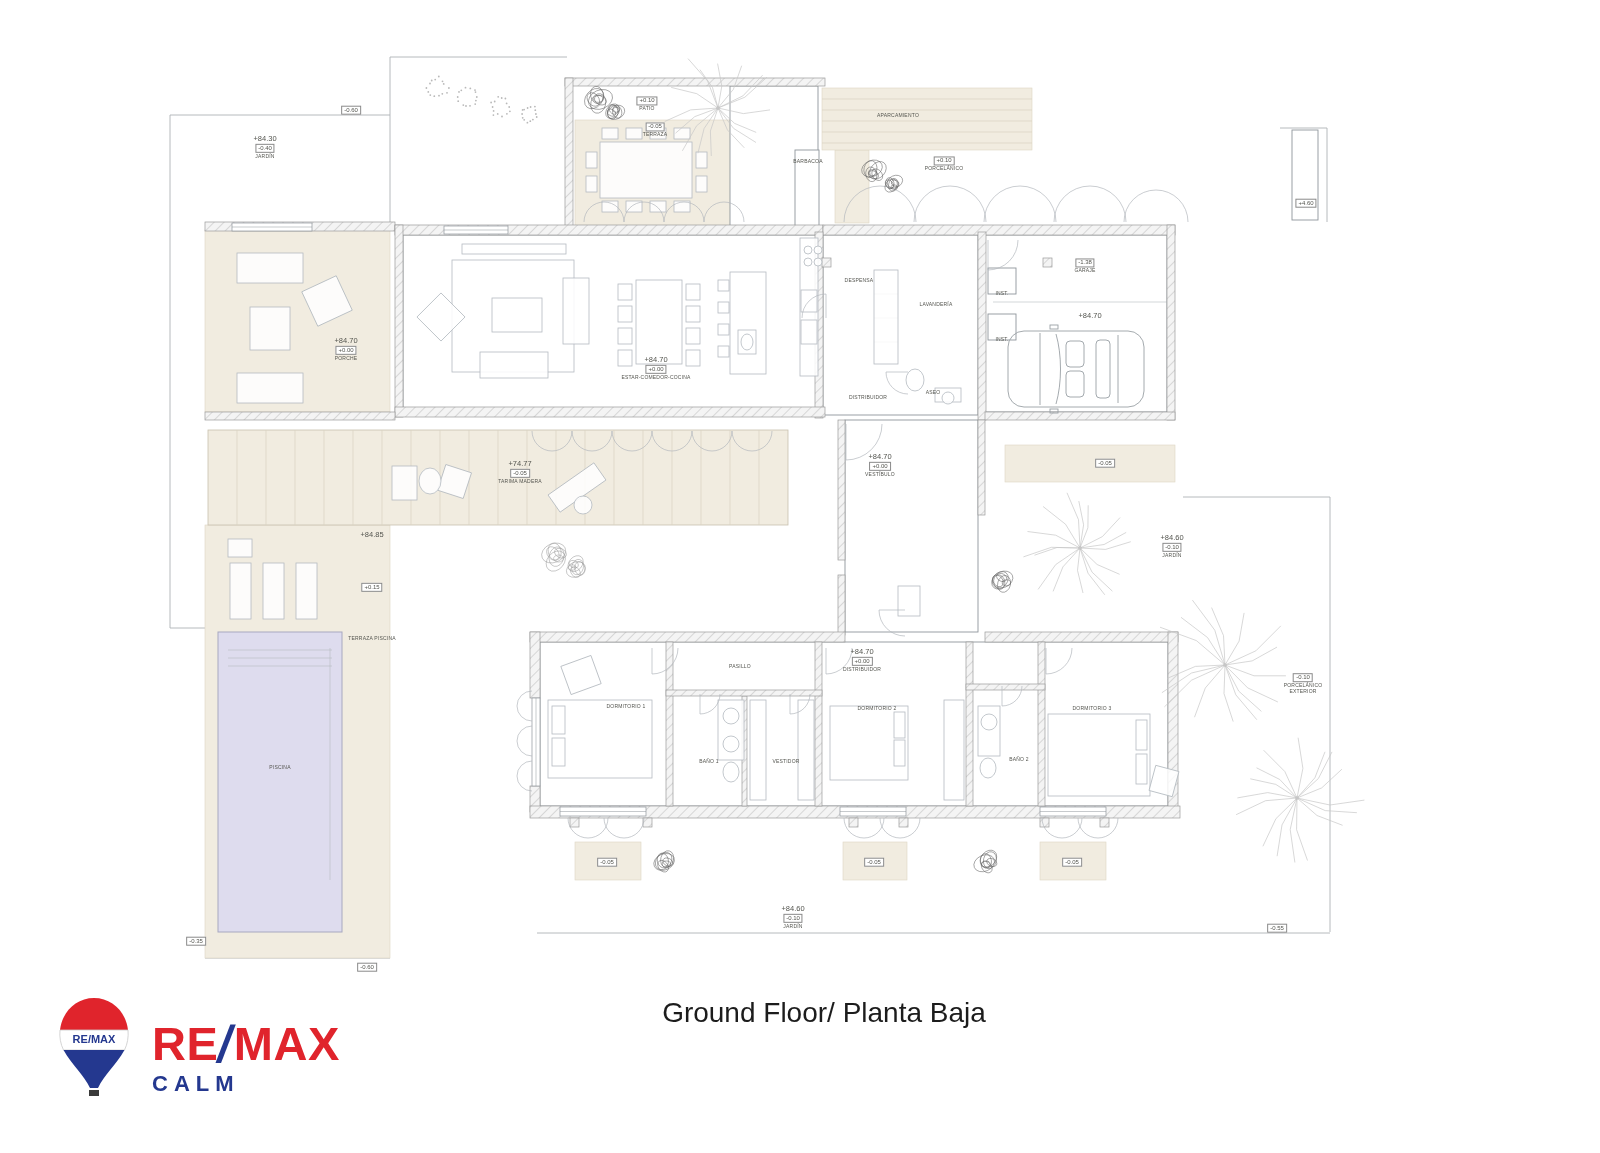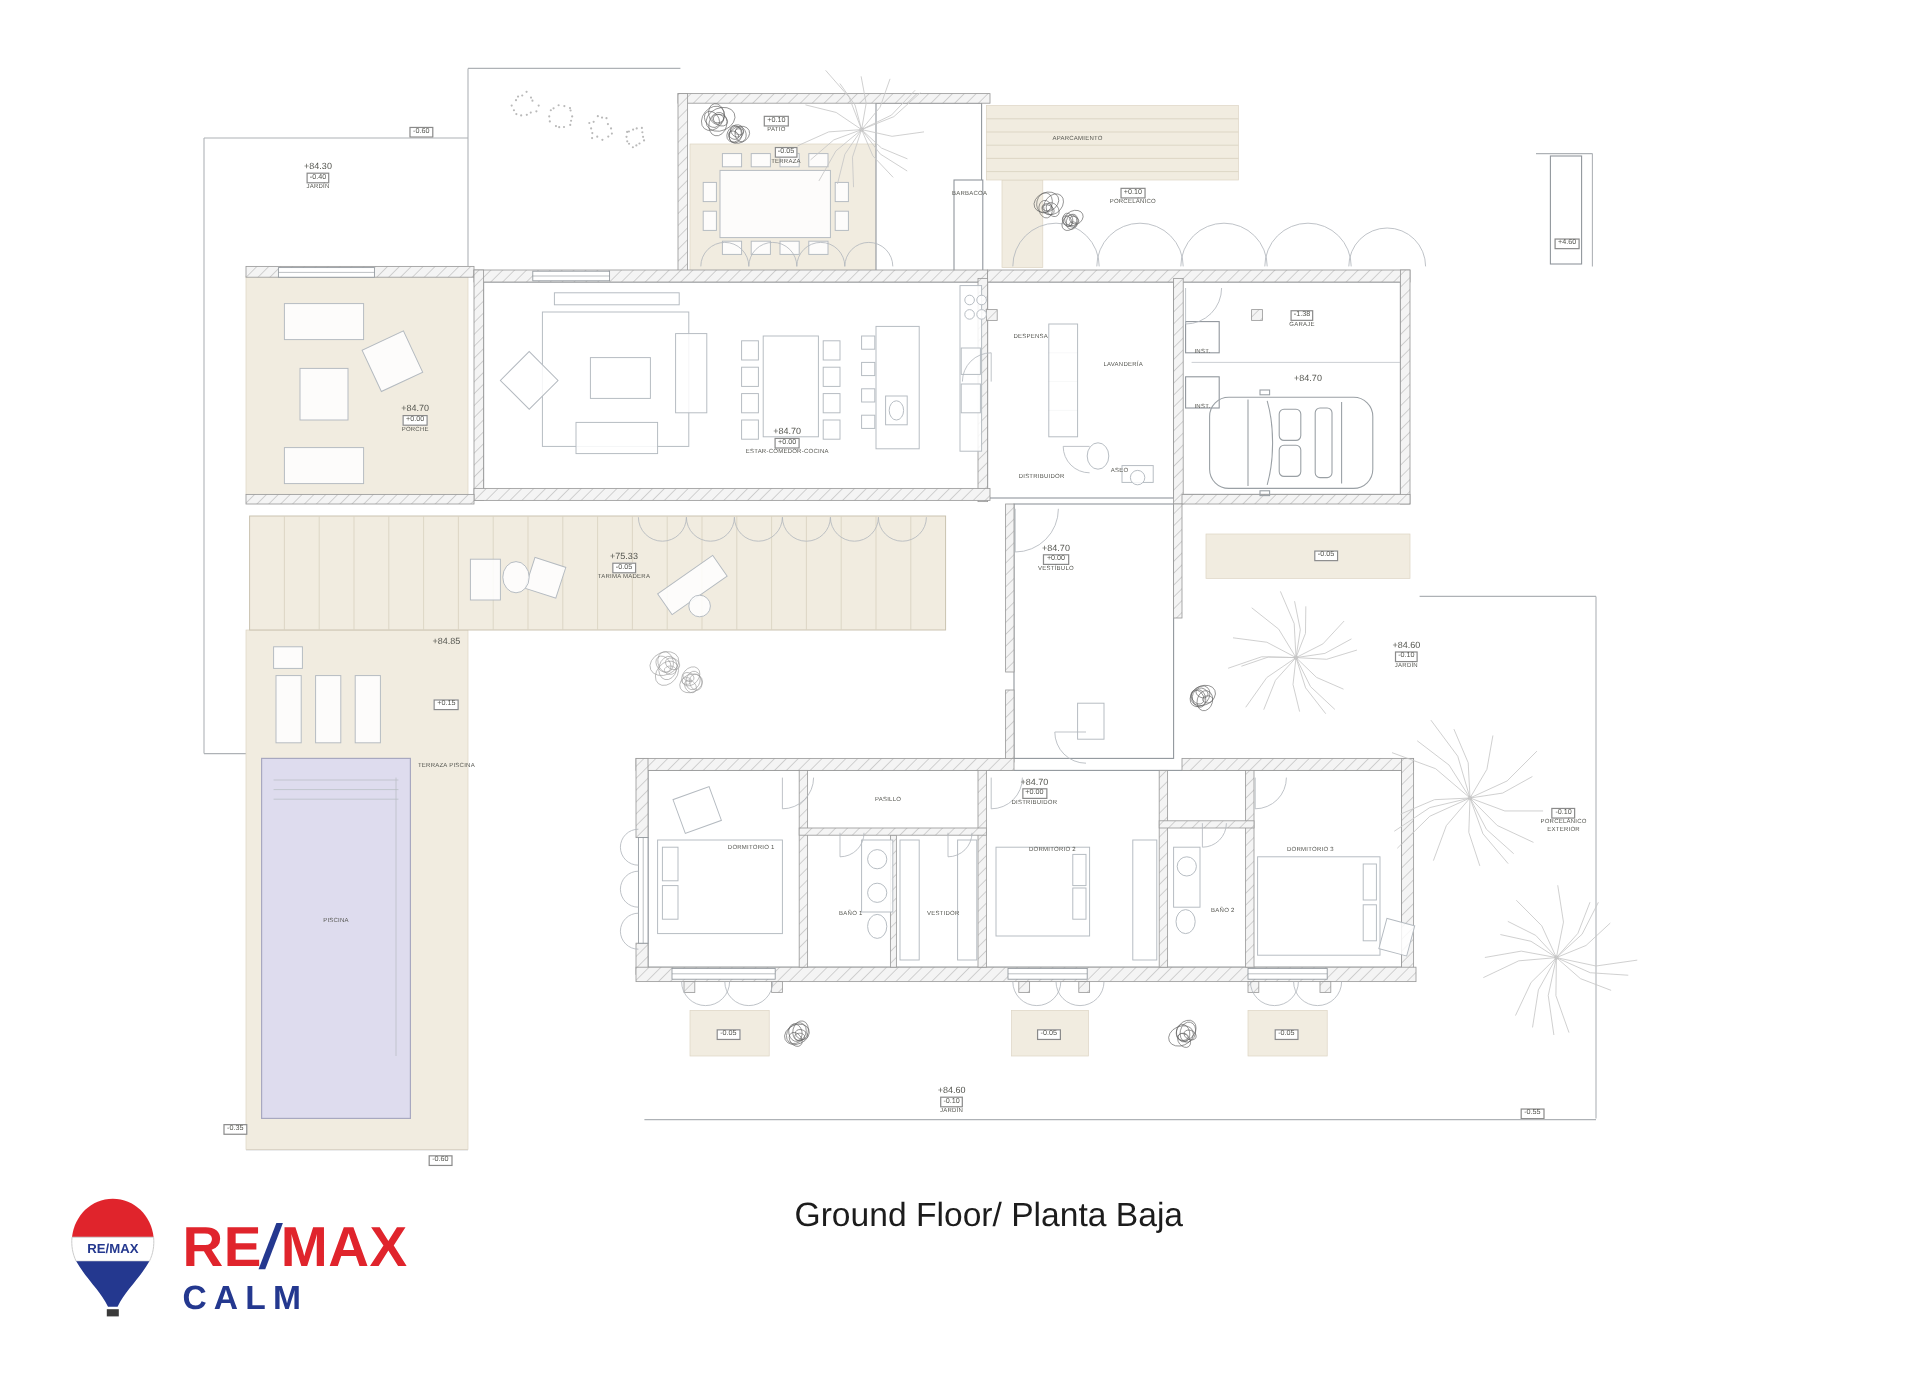--- a/index.html
+++ b/index.html
@@ -560,7 +560,7 @@
         <span class="ls">JARDÍN</span>
       </div>
       <div class="plan-label" style="left: 520px; top: 472px;">
-        <span class="lt">+75.33</span>
+        <span class="lt">+74.77</span>
         <span class="lb">-0.05</span>
         <span class="ls">TARIMA MADERA</span>
       </div>

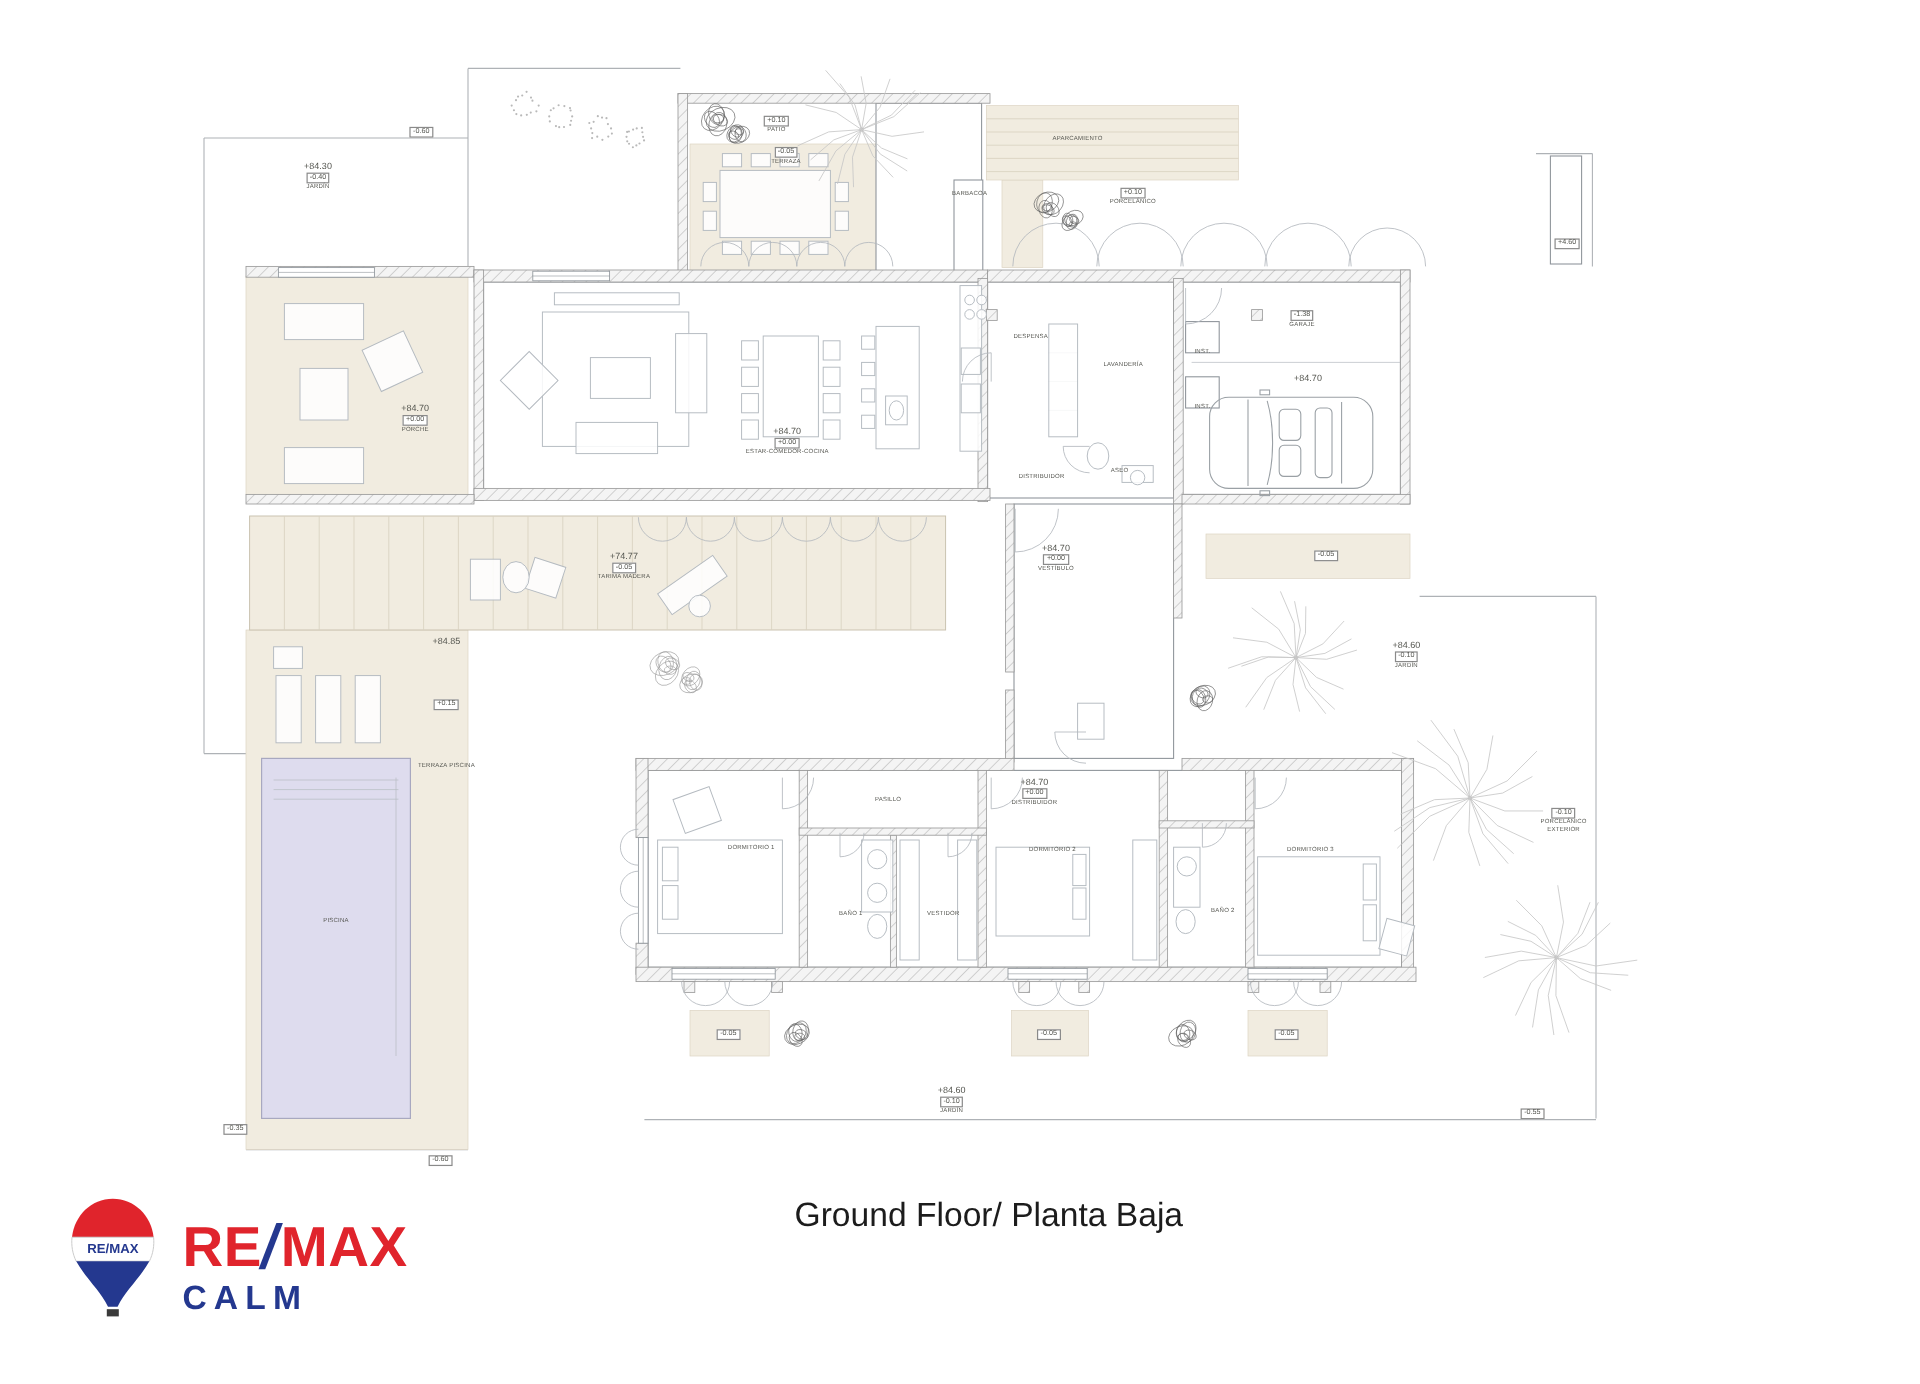--- a/index.html
+++ b/index.html
@@ -19,7 +19,7 @@
   .brandtext{margin-left:14px;margin-top:22px;}
   .remax-word{font-size:47px;font-weight:800;color:#E0242C;letter-spacing:0.5px;line-height:1;}
   .rm-slash{color:#24388F;display:inline-block;transform:skewX(-12deg) scaleY(1.1);margin:0 1px;}
-  .calm{font-size:28px;font-weight:700;color:#24388F;letter-spacing:6px;margin-top:4px;}
+  .calm{font-size:22px;font-weight:700;color:#24388F;letter-spacing:6px;margin-top:4px;}
   .page-title{position:absolute;left:0;right:0;top:12px;text-align:center;
       font-size:28px;font-weight:400;color:#1c1c1c;margin:0;padding-left:48px;}
   .disclaimer{position:absolute;right:58px;top:110px;font-size:12.5px;color:#101010;}

